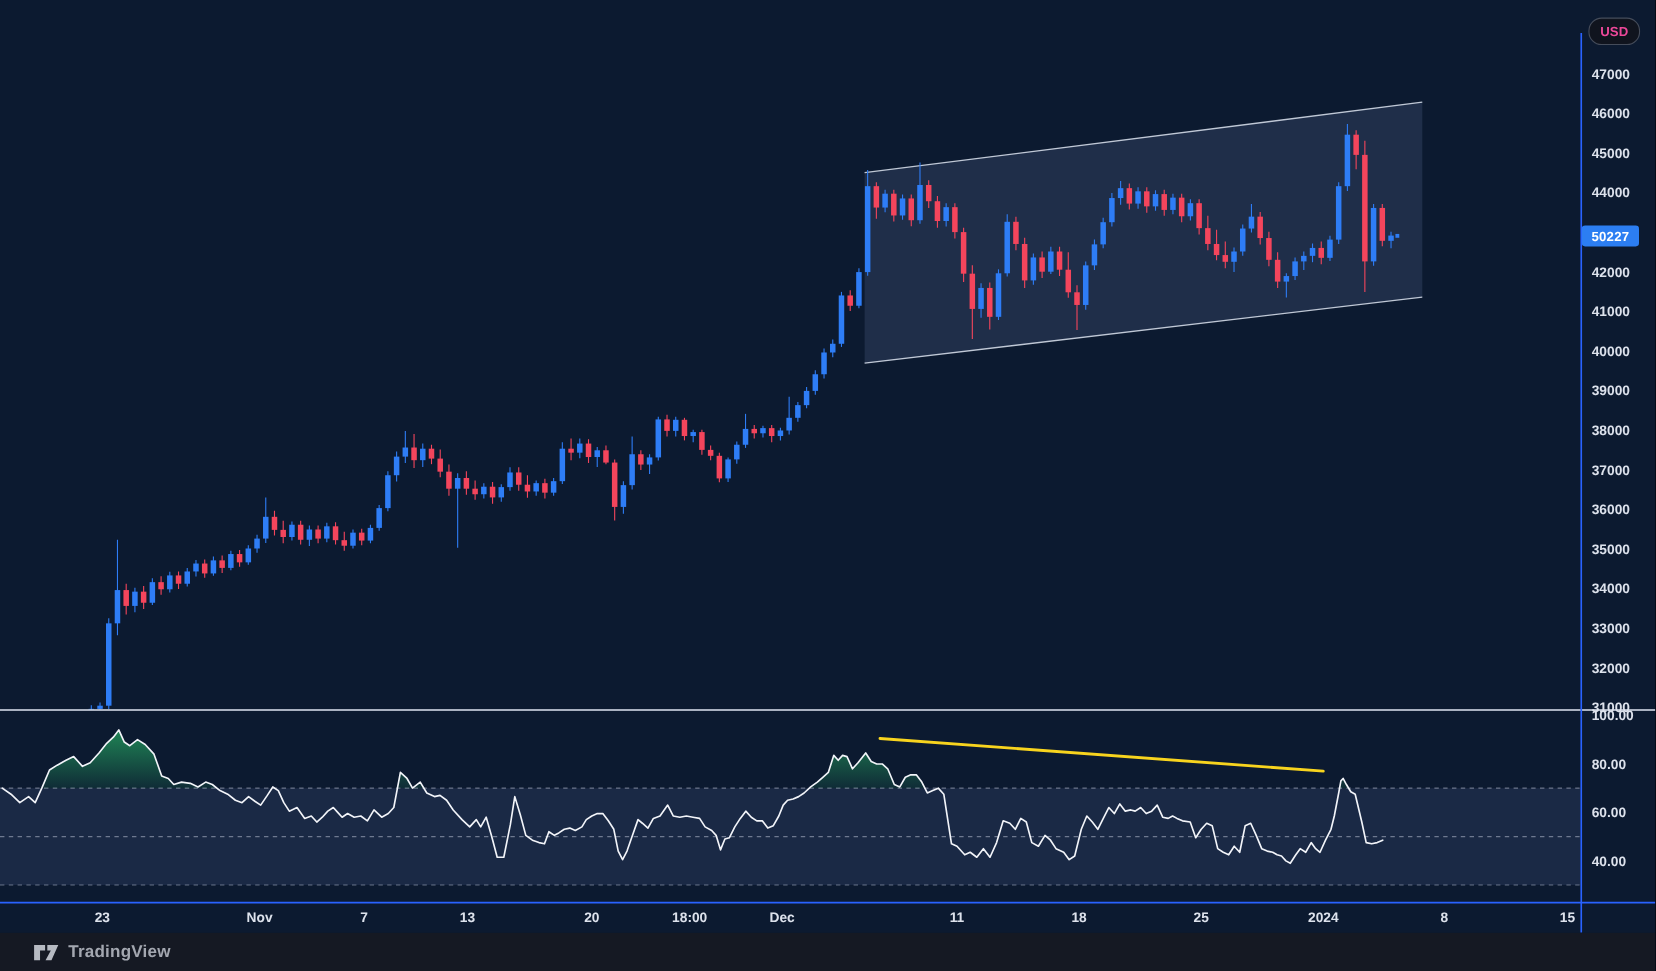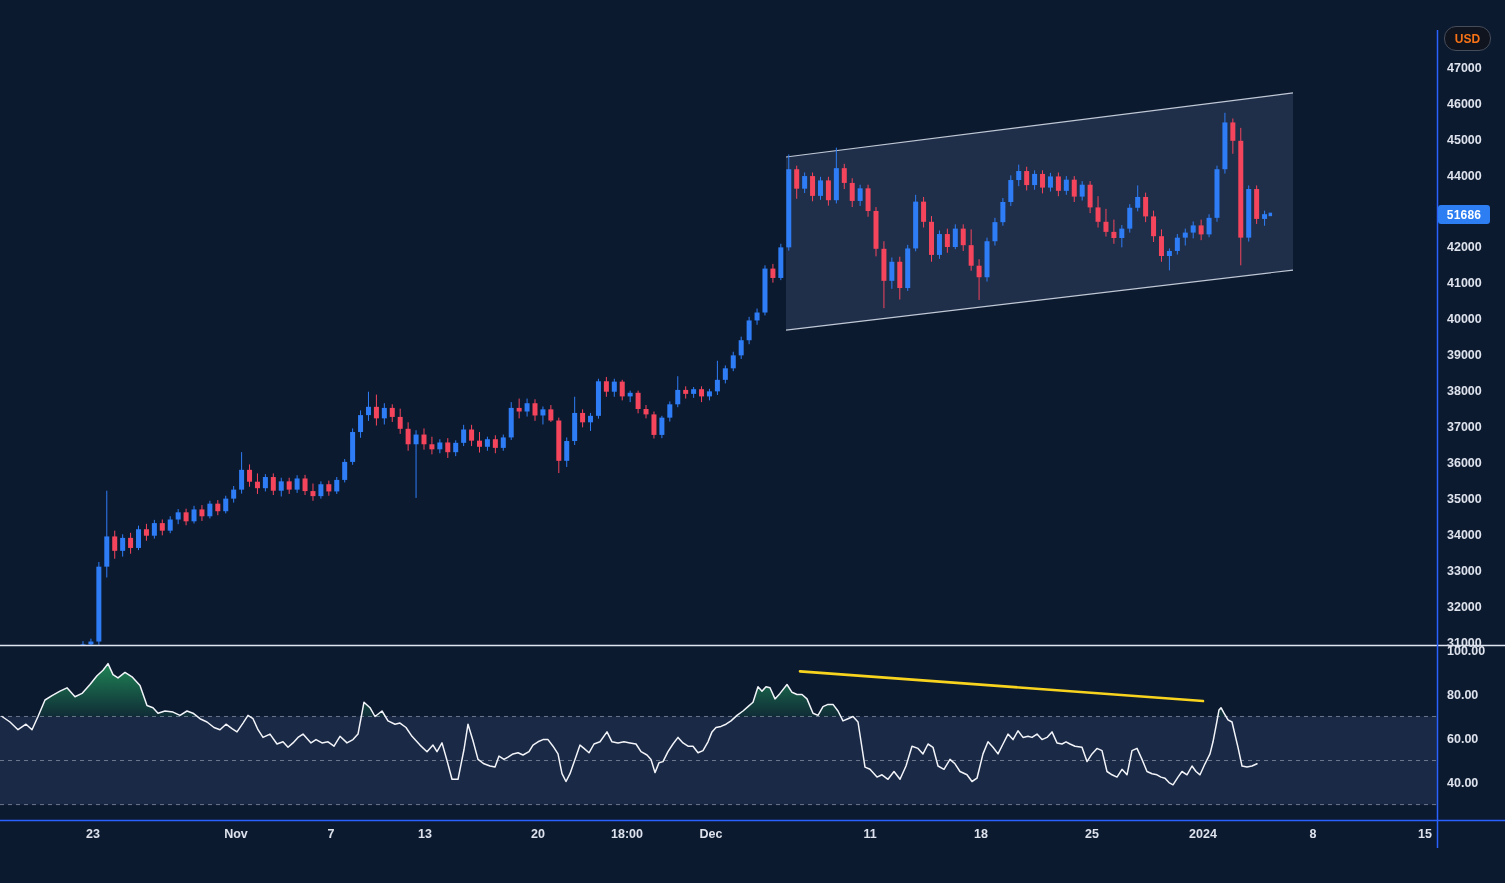--- a/index.html
+++ b/index.html
@@ -9,8 +9,8 @@
     display:flex;align-items:center;}
   .topbar span{color:#eef0f4;font-size:13.5px;font-weight:700;padding-left:10px;letter-spacing:.1px;}
   #chart-svg{position:absolute;left:0;top:0;}
-  .usd-btn{position:absolute;left:1444px;top:26px;width:47px;height:25px;
-    border:1px solid #454c5a;border-radius:12px;background:#10141e;color:#f97316;
+  .usd-btn{position:absolute;left:1444px;top:16px;width:47px;height:25px;
+    border:1px solid #454c5a;border-radius:12px;background:#10141e;color:#ec4899;
     font-size:12px;font-weight:600;display:flex;align-items:center;justify-content:center;
     box-sizing:border-box;cursor:pointer;}
   .price-tag{position:absolute;left:1438px;top:205px;width:52px;height:19px;background:#2c7ef2;

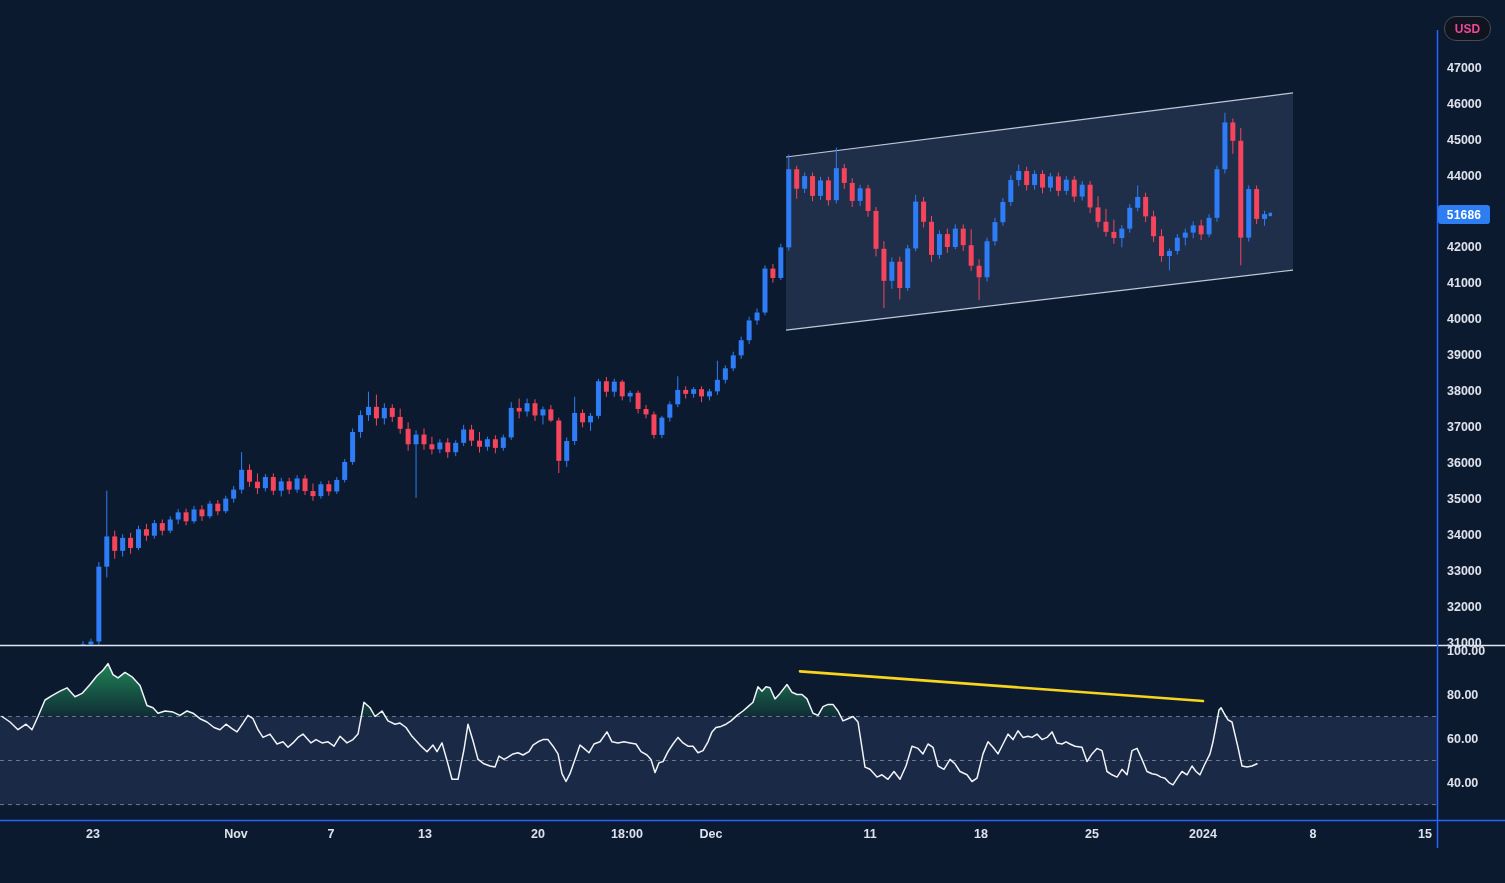--- a/index.html
+++ b/index.html
@@ -708,7 +708,7 @@
     </svg>
 
   <div class="usd-btn">USD</div>
-  <div class="price-tag">51686</div>
+  <div class="price-tag">50227</div>
 
 </div>
 

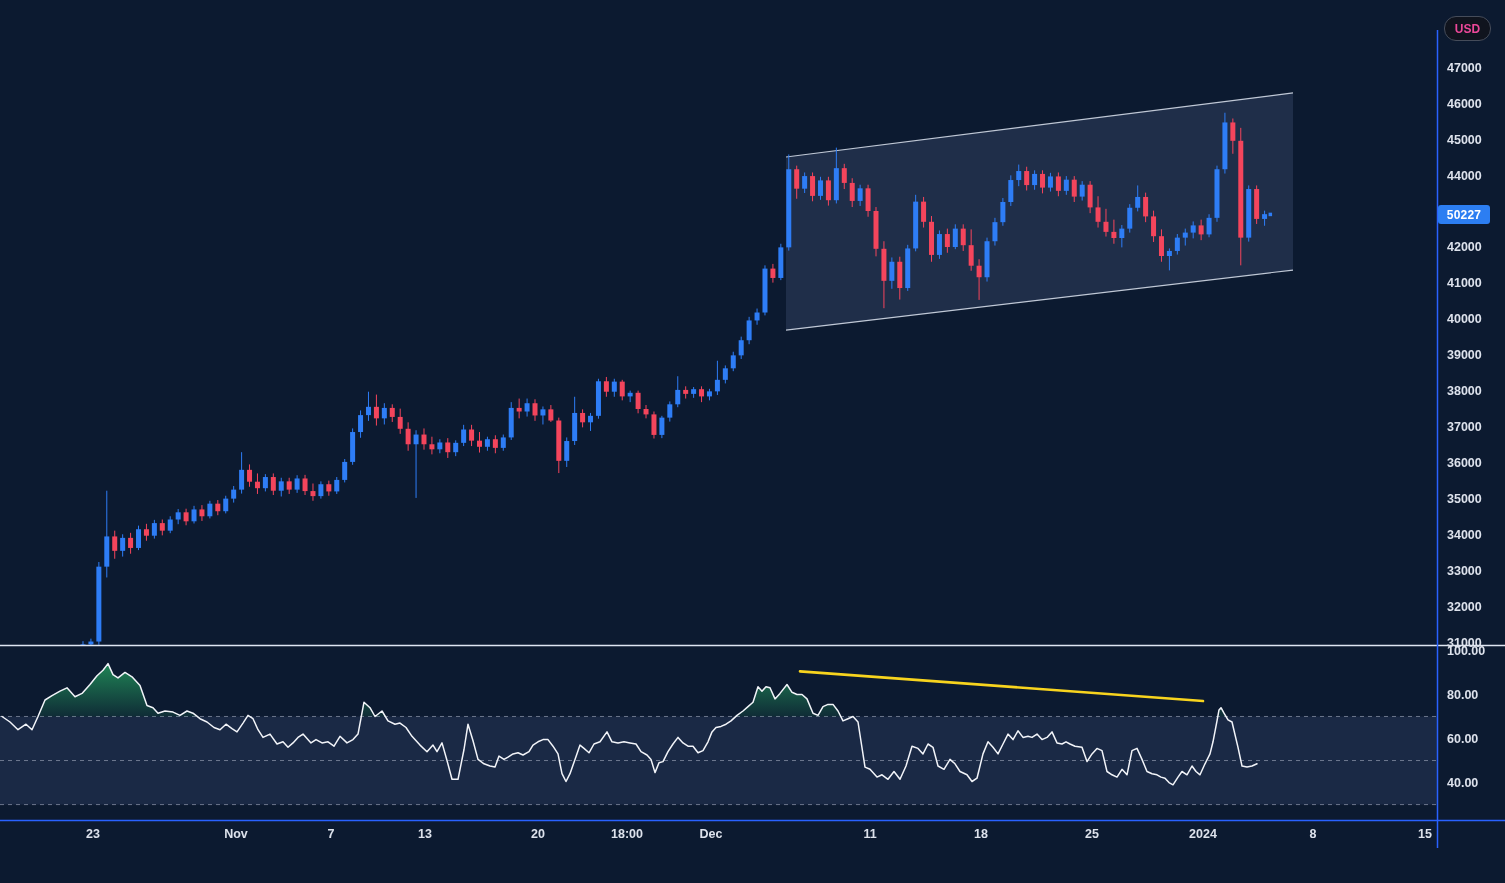--- a/index.html
+++ b/index.html
@@ -710,6 +710,15 @@
   <div class="usd-btn">USD</div>
   <div class="price-tag">50227</div>
 
+  <div class="footer">
+    <div class="brand">
+      <svg width="24" height="16" viewBox="0 0 24 16">
+        <path d="M1 1 h10 v5 h-4.6 v9 h-5.4 z" fill="#b6bac2"></path>
+        <path d="M13 1 h10 l-6.2,14 h-5.4 l4.8,-9 h-3.2 z" fill="#b6bac2"></path>
+      </svg>
+      <span class="brand-label">TradingView</span>
+    </div>
+  </div>
 </div>
 
 </body></html>

